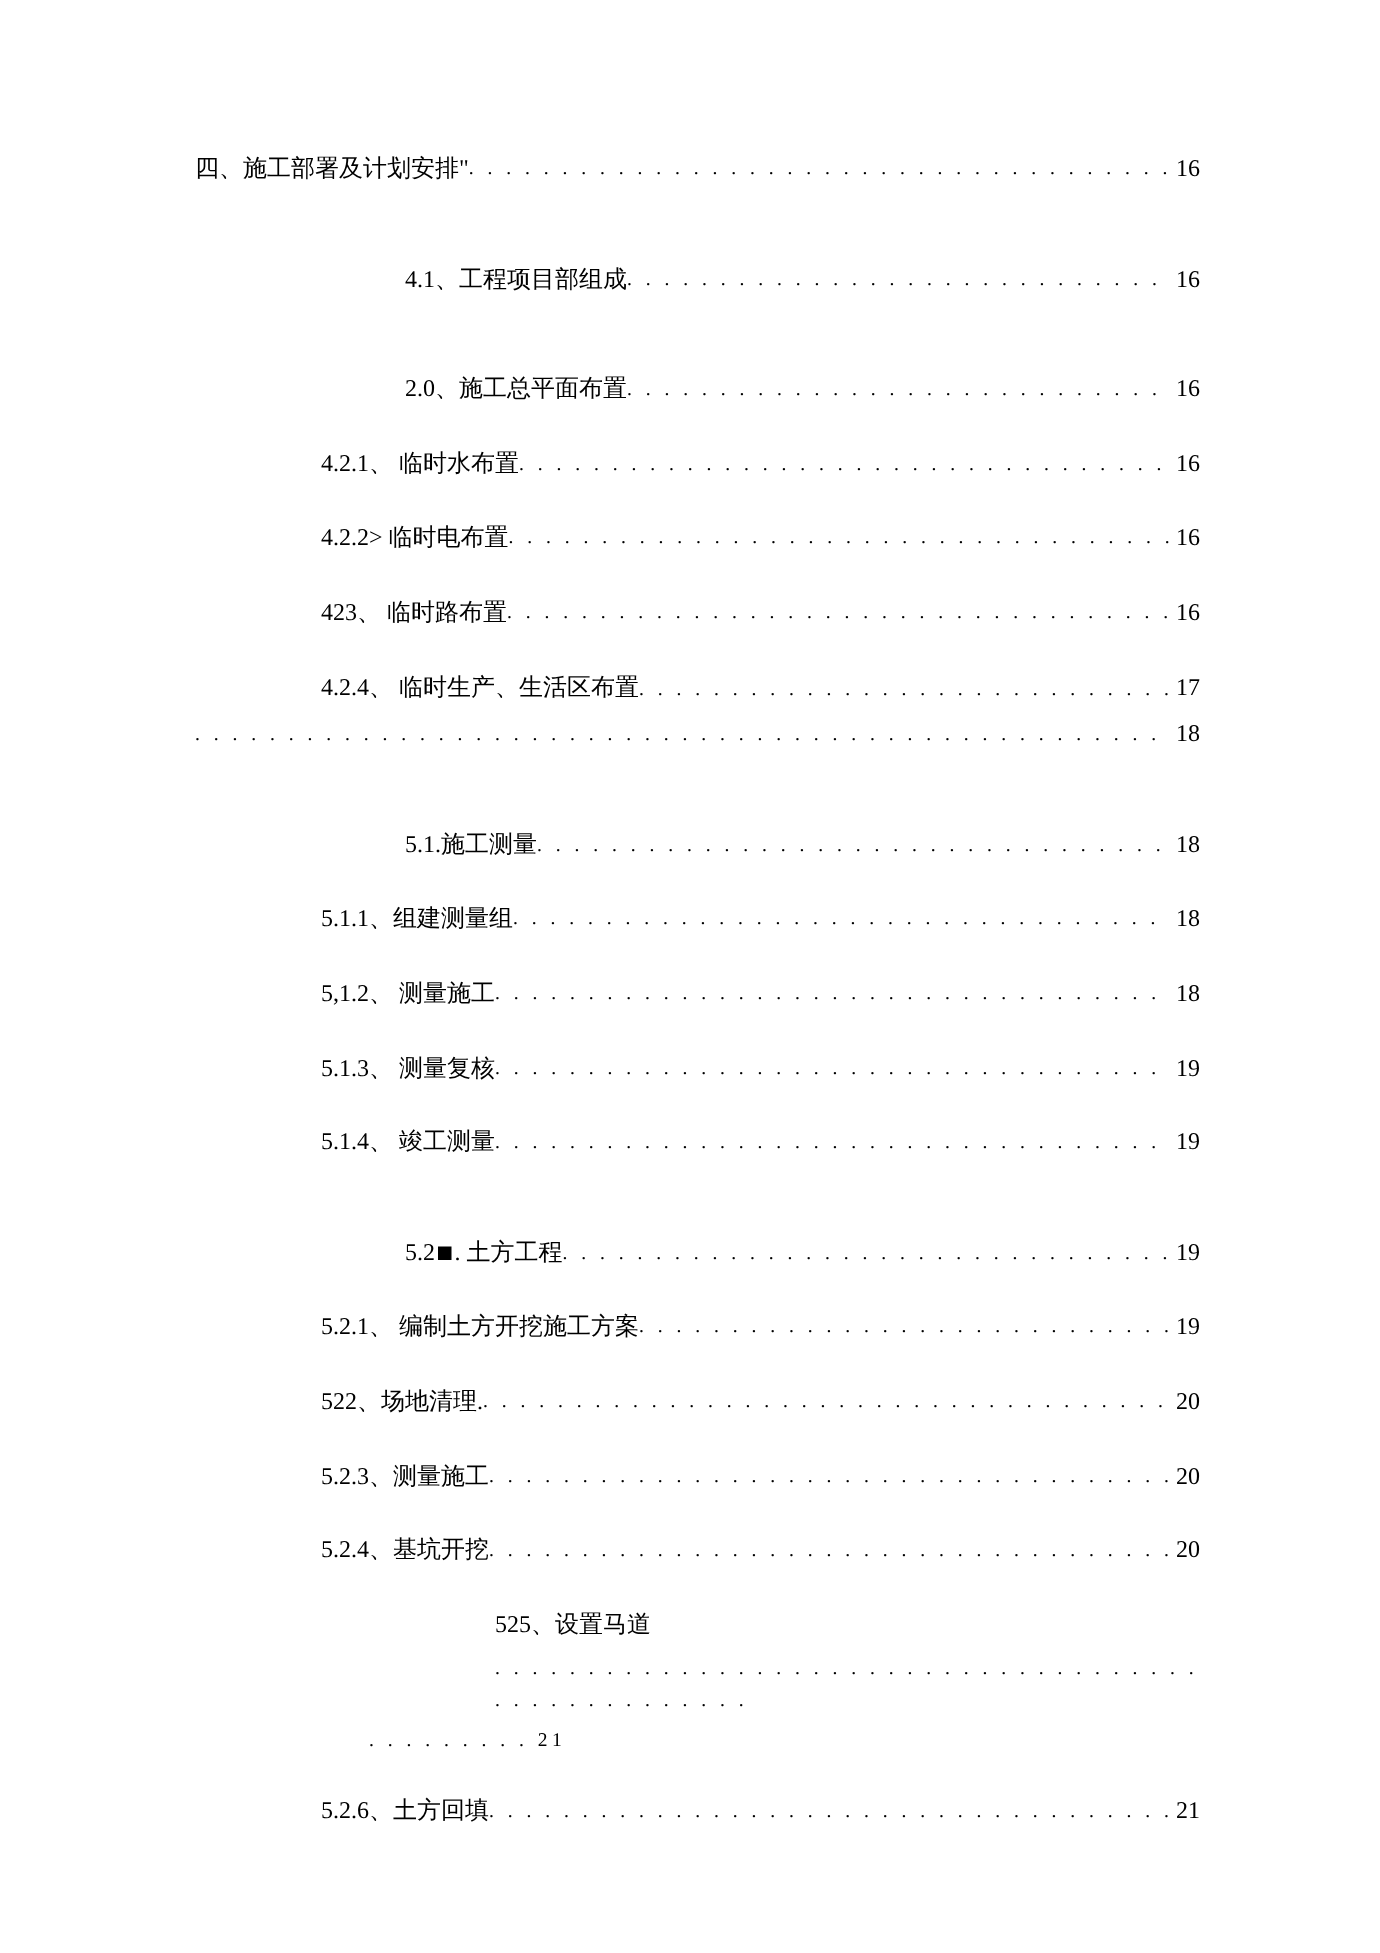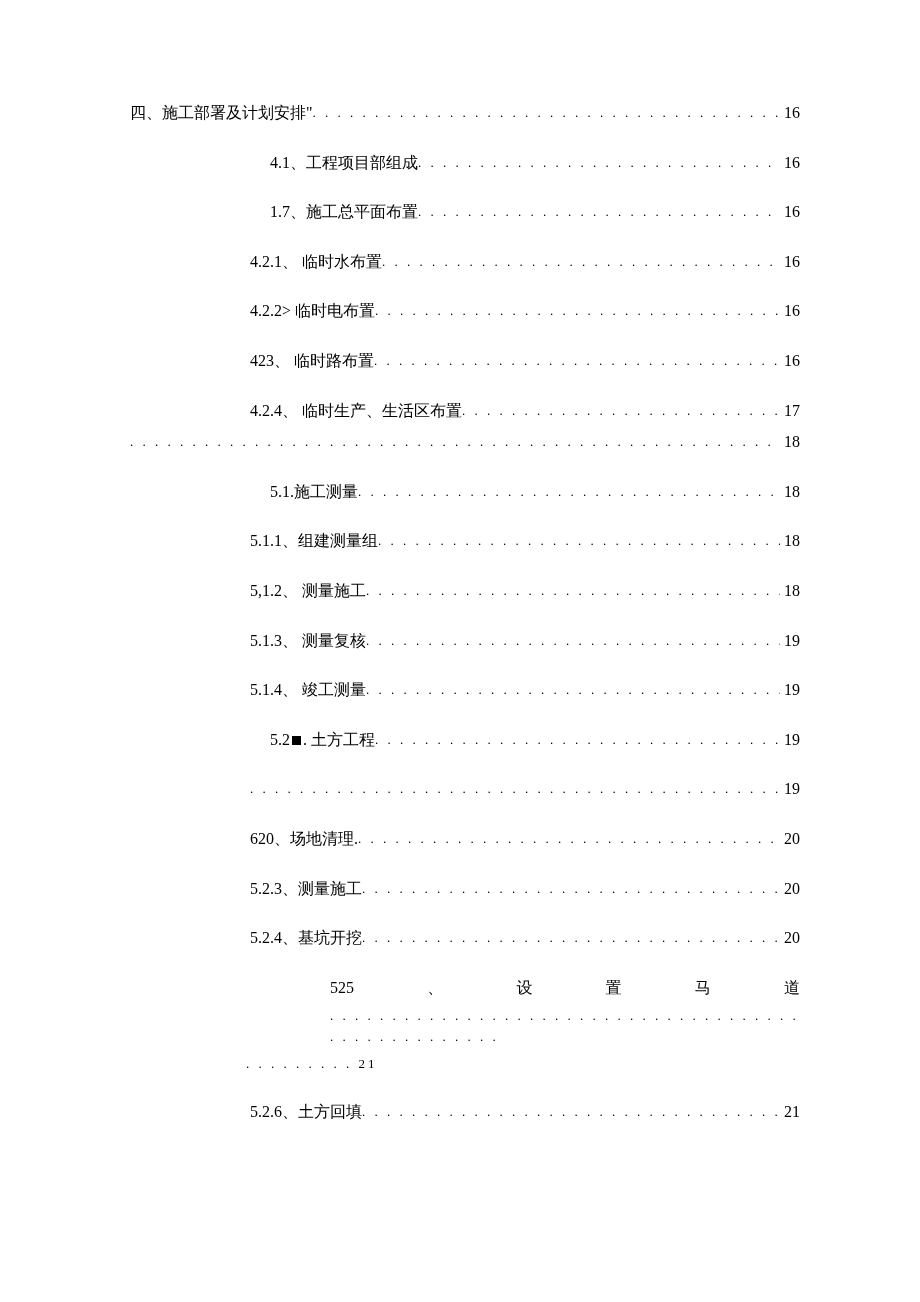--- a/index.html
+++ b/index.html
@@ -46,6 +46,7 @@
     }
     .level-1 {
       margin-left: 140px;
+      margin-top: 48px;
     }
     .level-2 {
       margin-left: 120px;

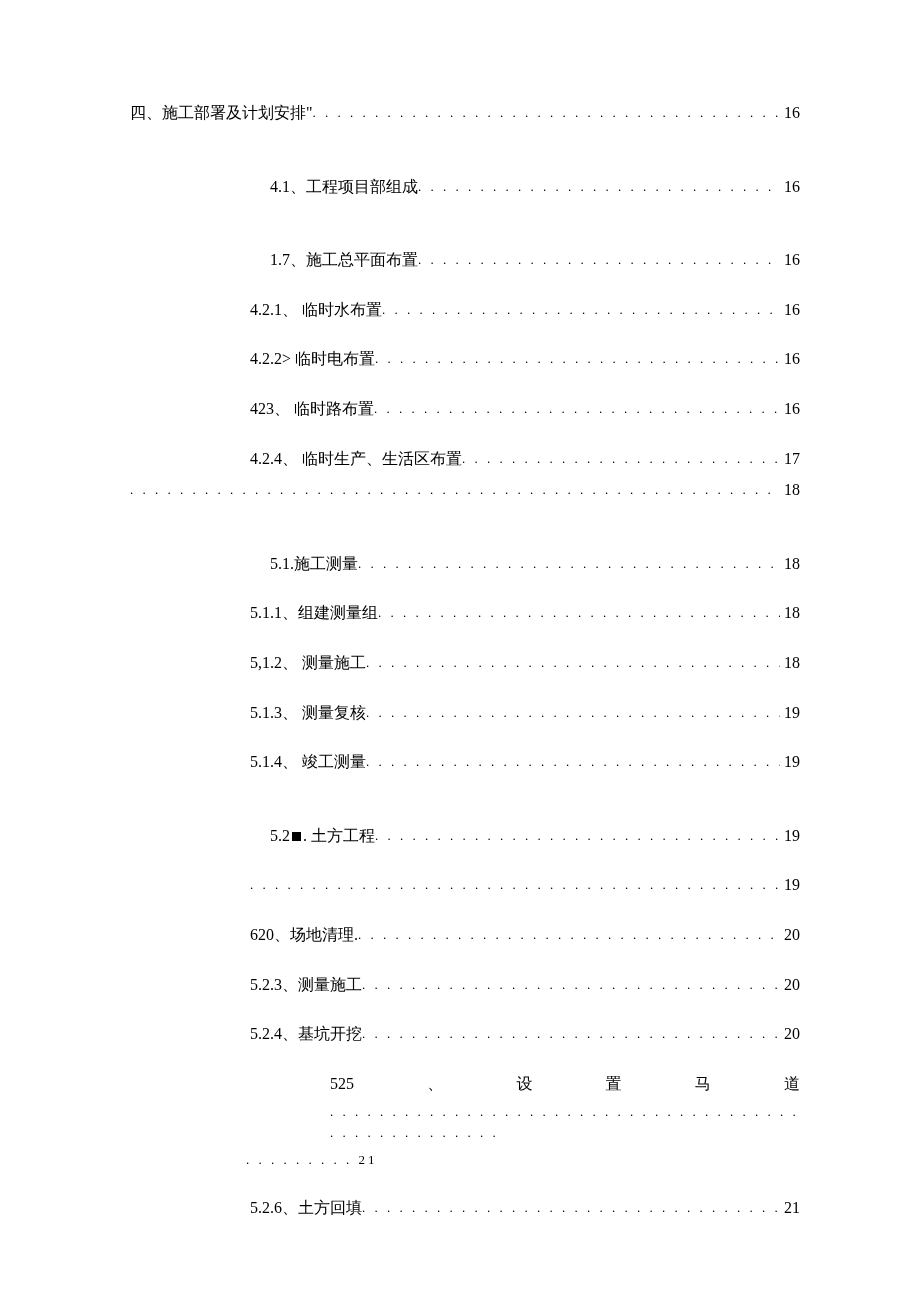--- a/index.html
+++ b/index.html
@@ -99,7 +99,7 @@
 </div>
 
 <div class="toc-entry level-1">
-  <span class="toc-label">1.7、施工总平面布置</span>
+  <span class="toc-label">2.0、施工总平面布置</span>
   <span class="toc-dots"></span>
   <span class="toc-page">16</span>
 </div>

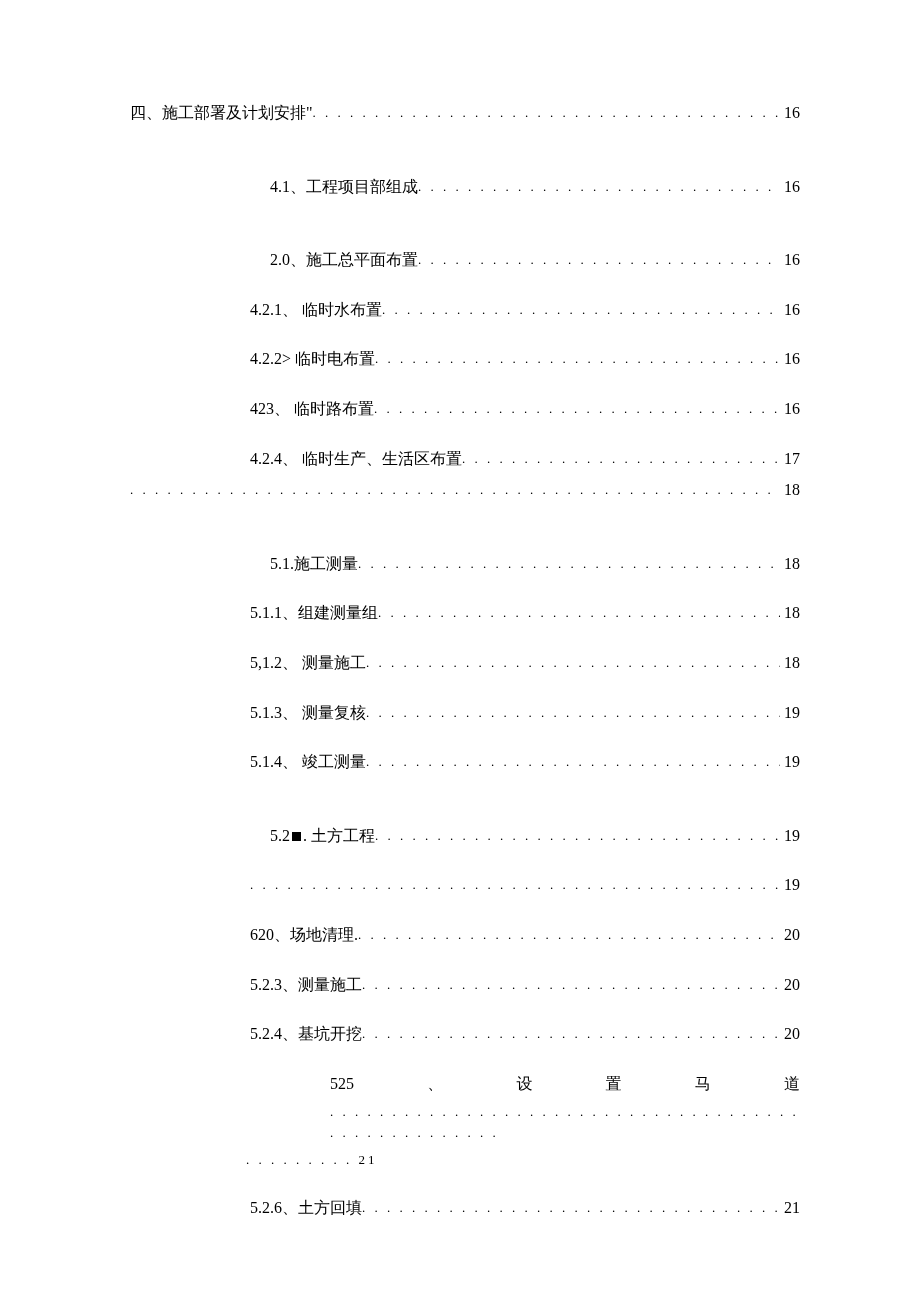--- a/index.html
+++ b/index.html
@@ -49,7 +49,7 @@
       margin-top: 48px;
     }
     .level-2 {
-      margin-left: 120px;
+      margin-left: 84px;
     }
     .toc-line-525 {
       margin-left: 200px;

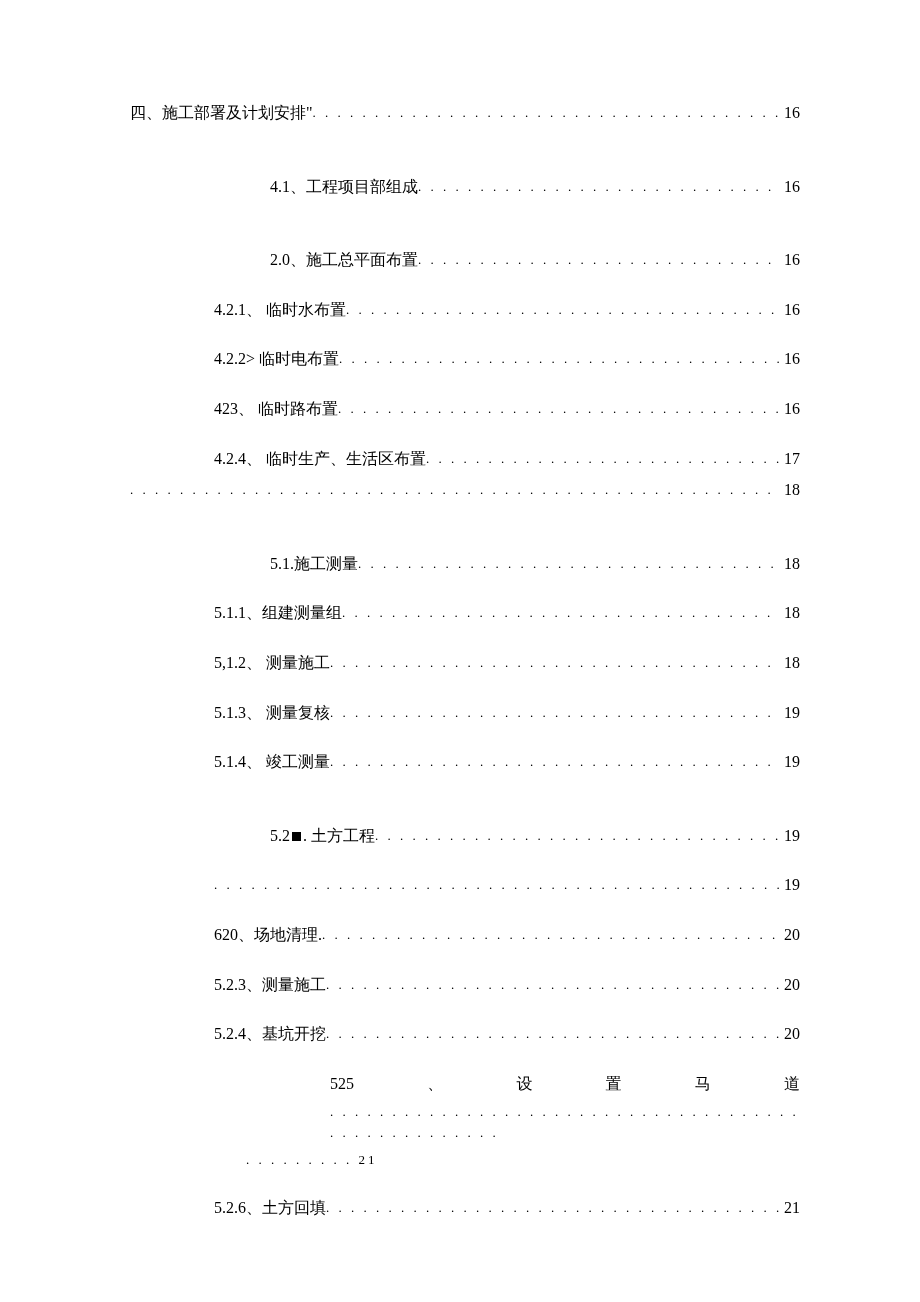--- a/index.html
+++ b/index.html
@@ -170,6 +170,7 @@
 </div>
 
 <div class="toc-entry level-2">
+  <span class="toc-label">5.2.1、  编制土方开挖施工方案</span>
   <span class="toc-dots"></span>
   <span class="toc-page">19</span>
 </div>

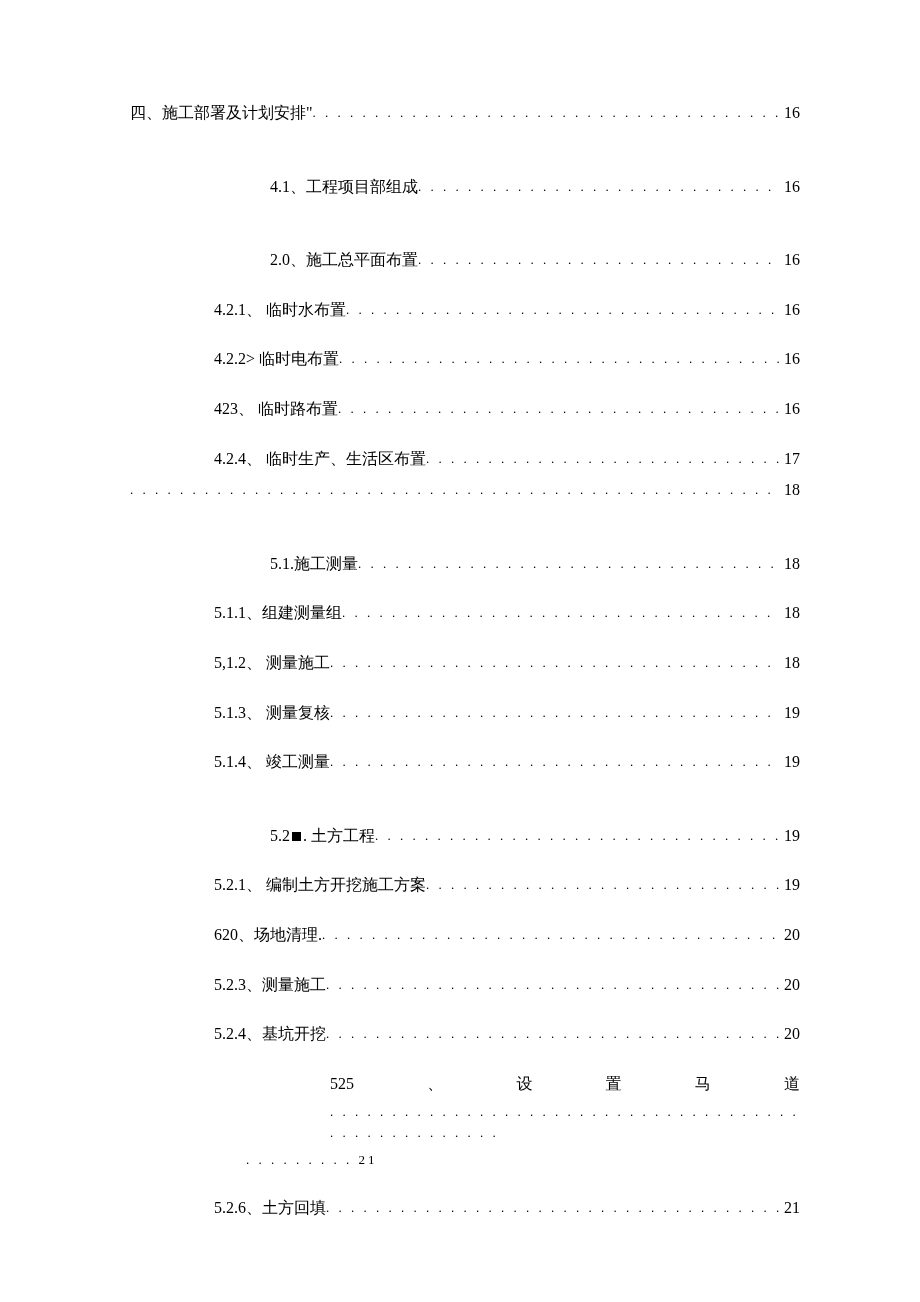--- a/index.html
+++ b/index.html
@@ -176,7 +176,7 @@
 </div>
 
 <div class="toc-entry level-2">
-  <span class="toc-label">620、场地清理.</span>
+  <span class="toc-label">522、场地清理.</span>
   <span class="toc-dots"></span>
   <span class="toc-page">20</span>
 </div>

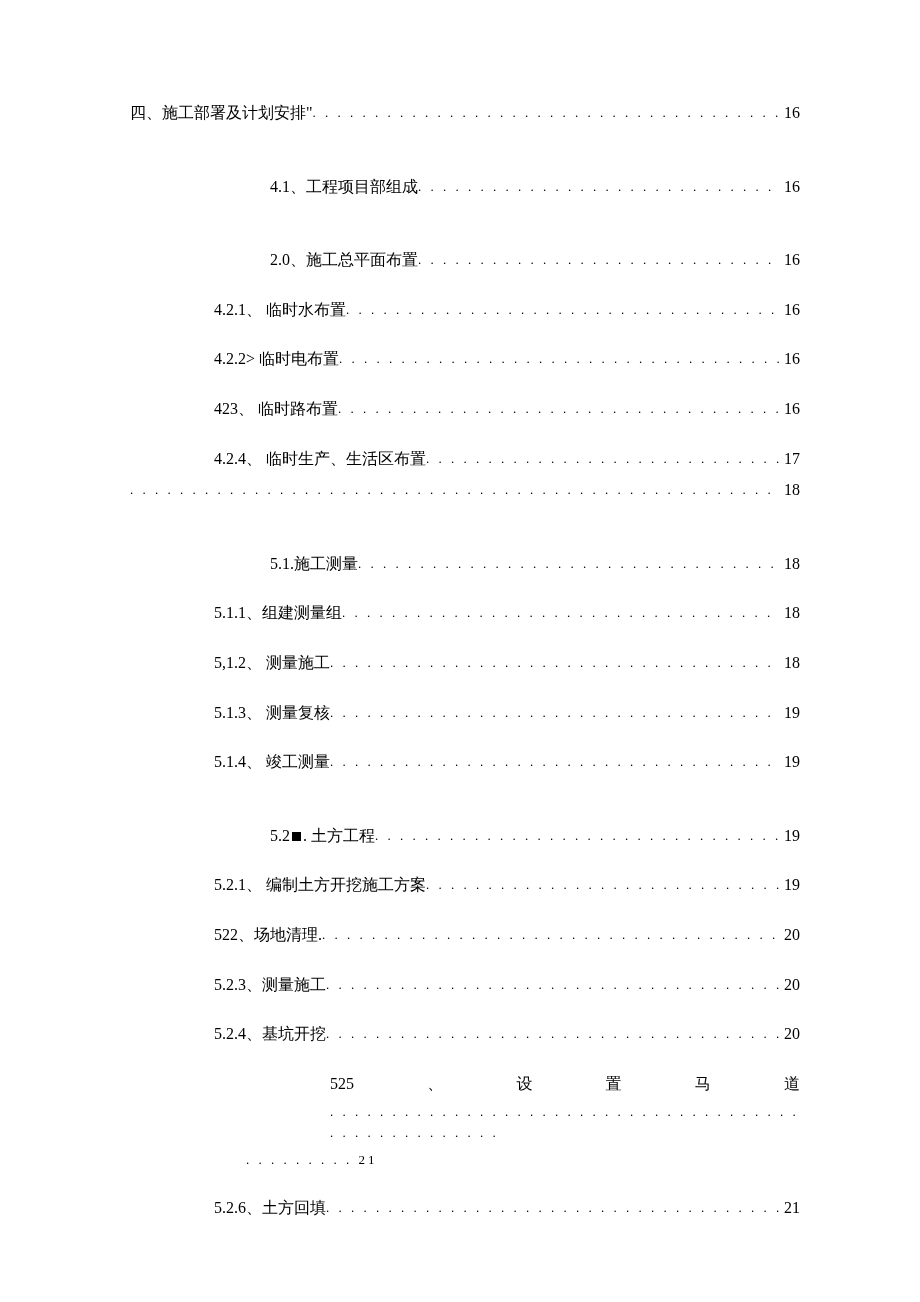--- a/index.html
+++ b/index.html
@@ -55,7 +55,7 @@
       margin-left: 200px;
       margin-bottom: 6px;
       display: flex;
-      justify-content: space-between;
+      justify-content: flex-start;
       letter-spacing: 0;
     }
     .toc-line-525 span {

